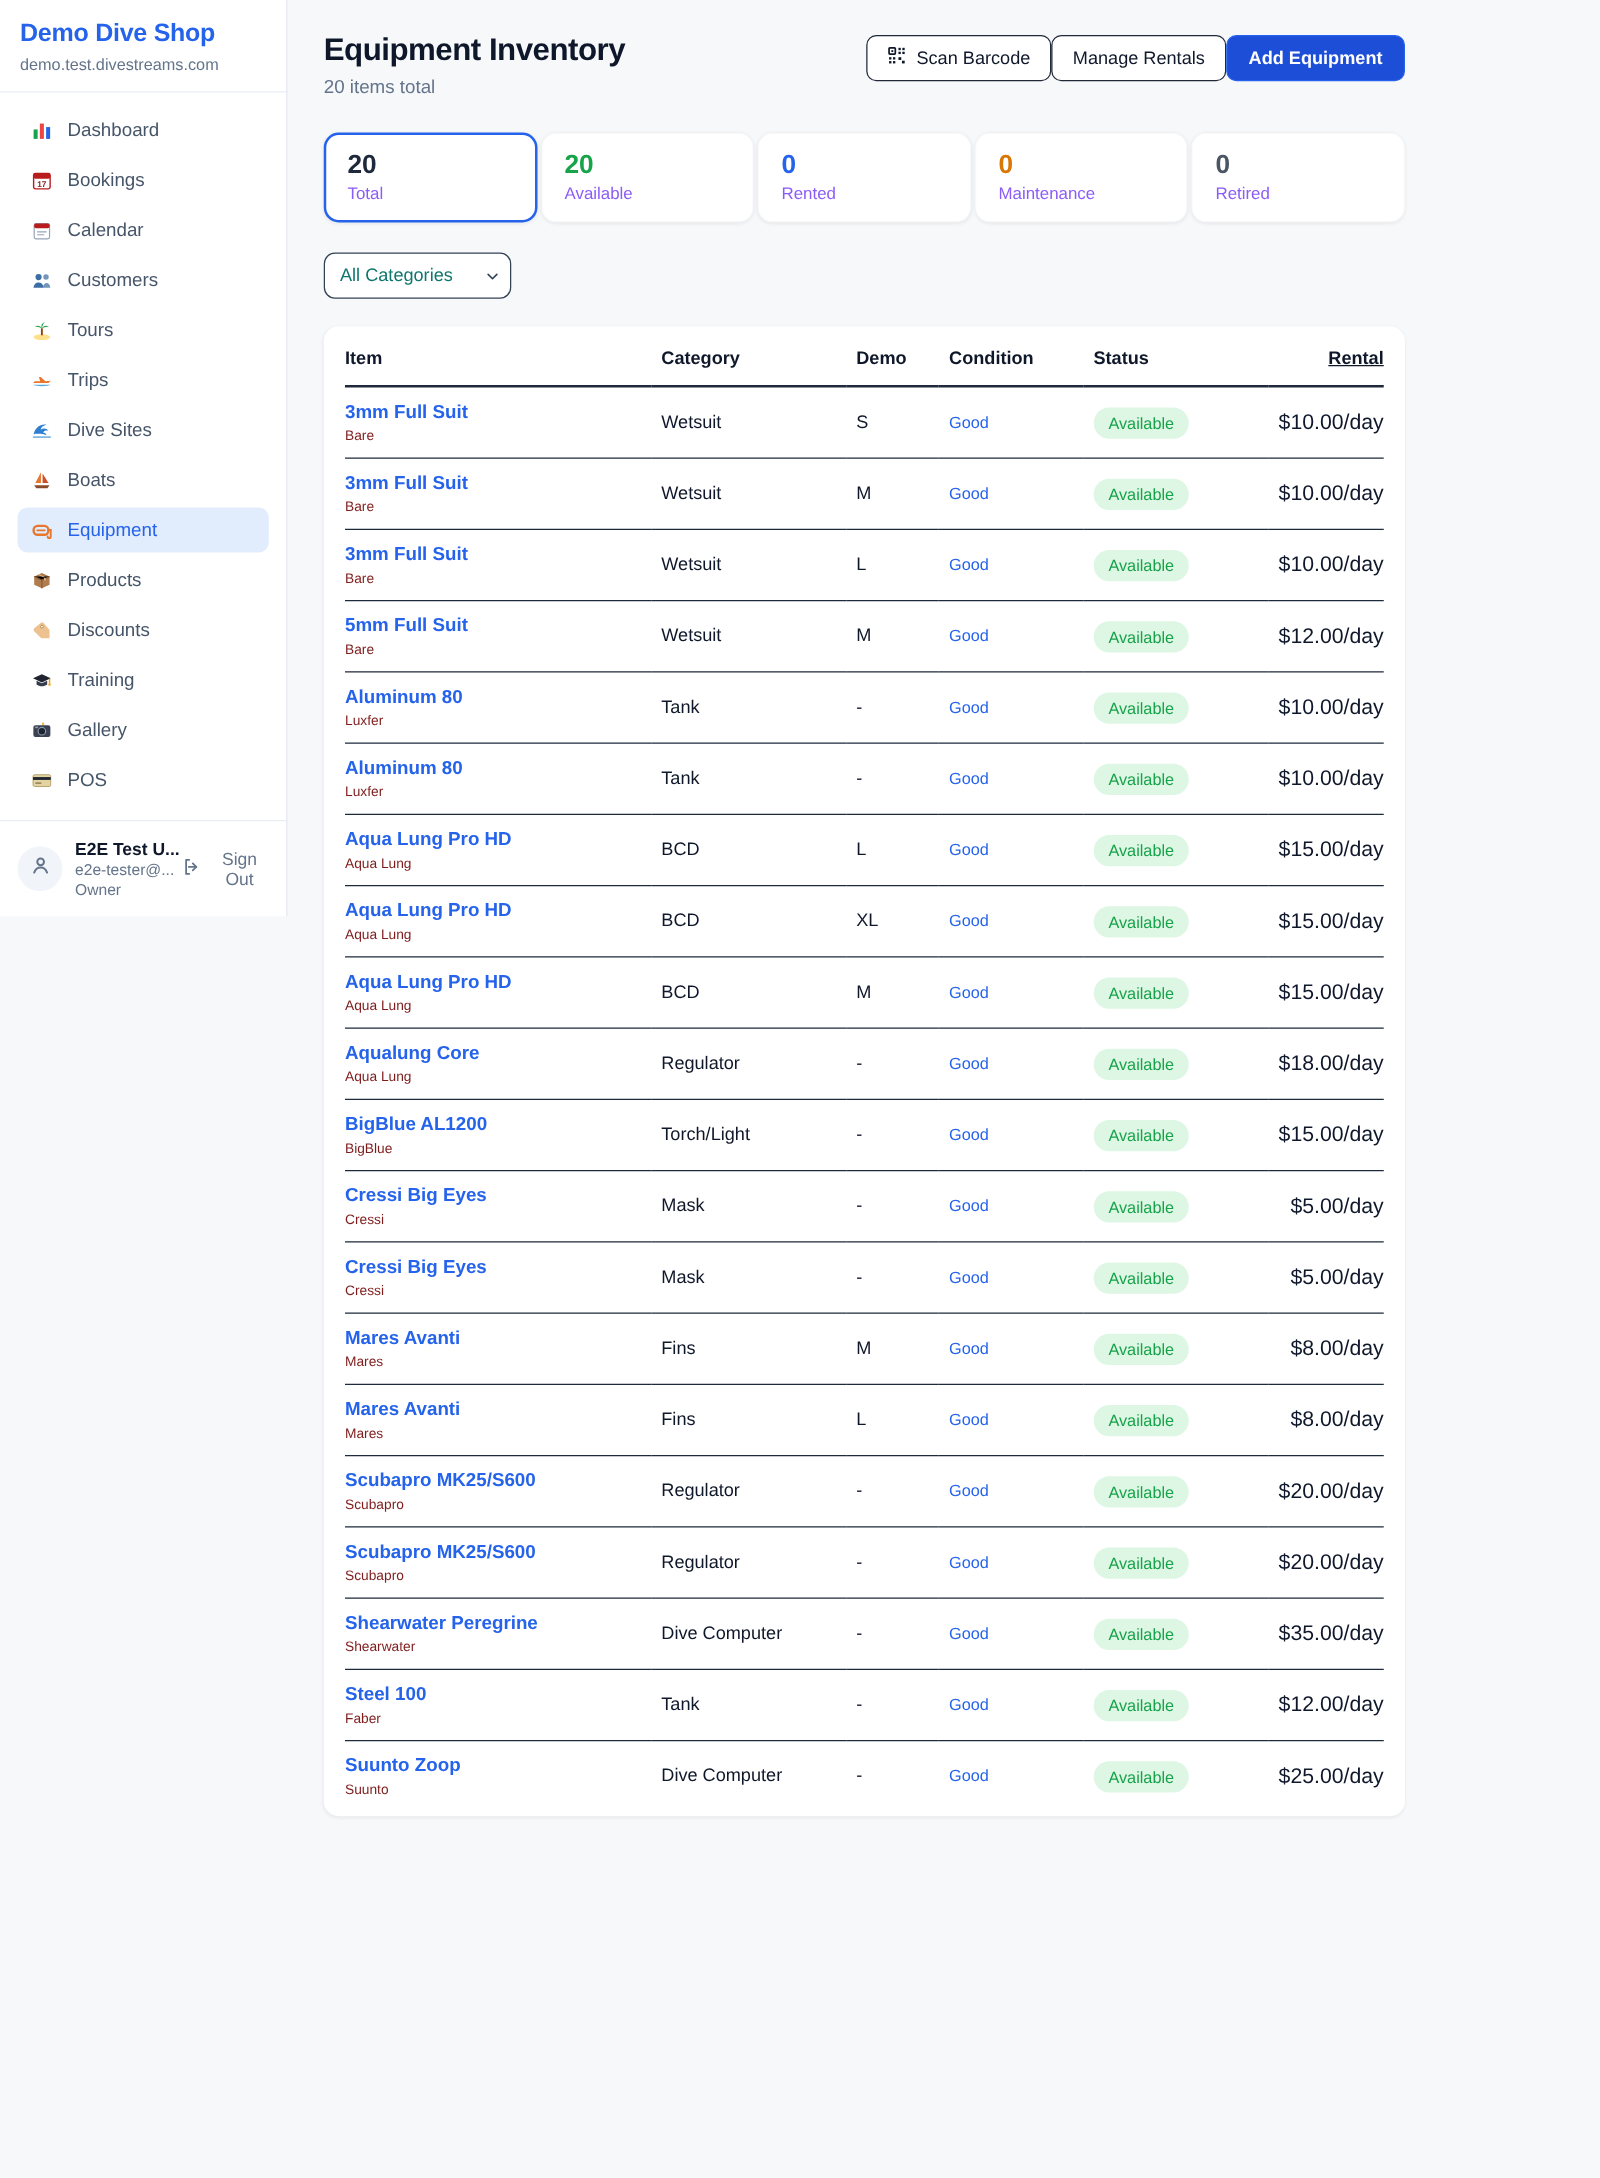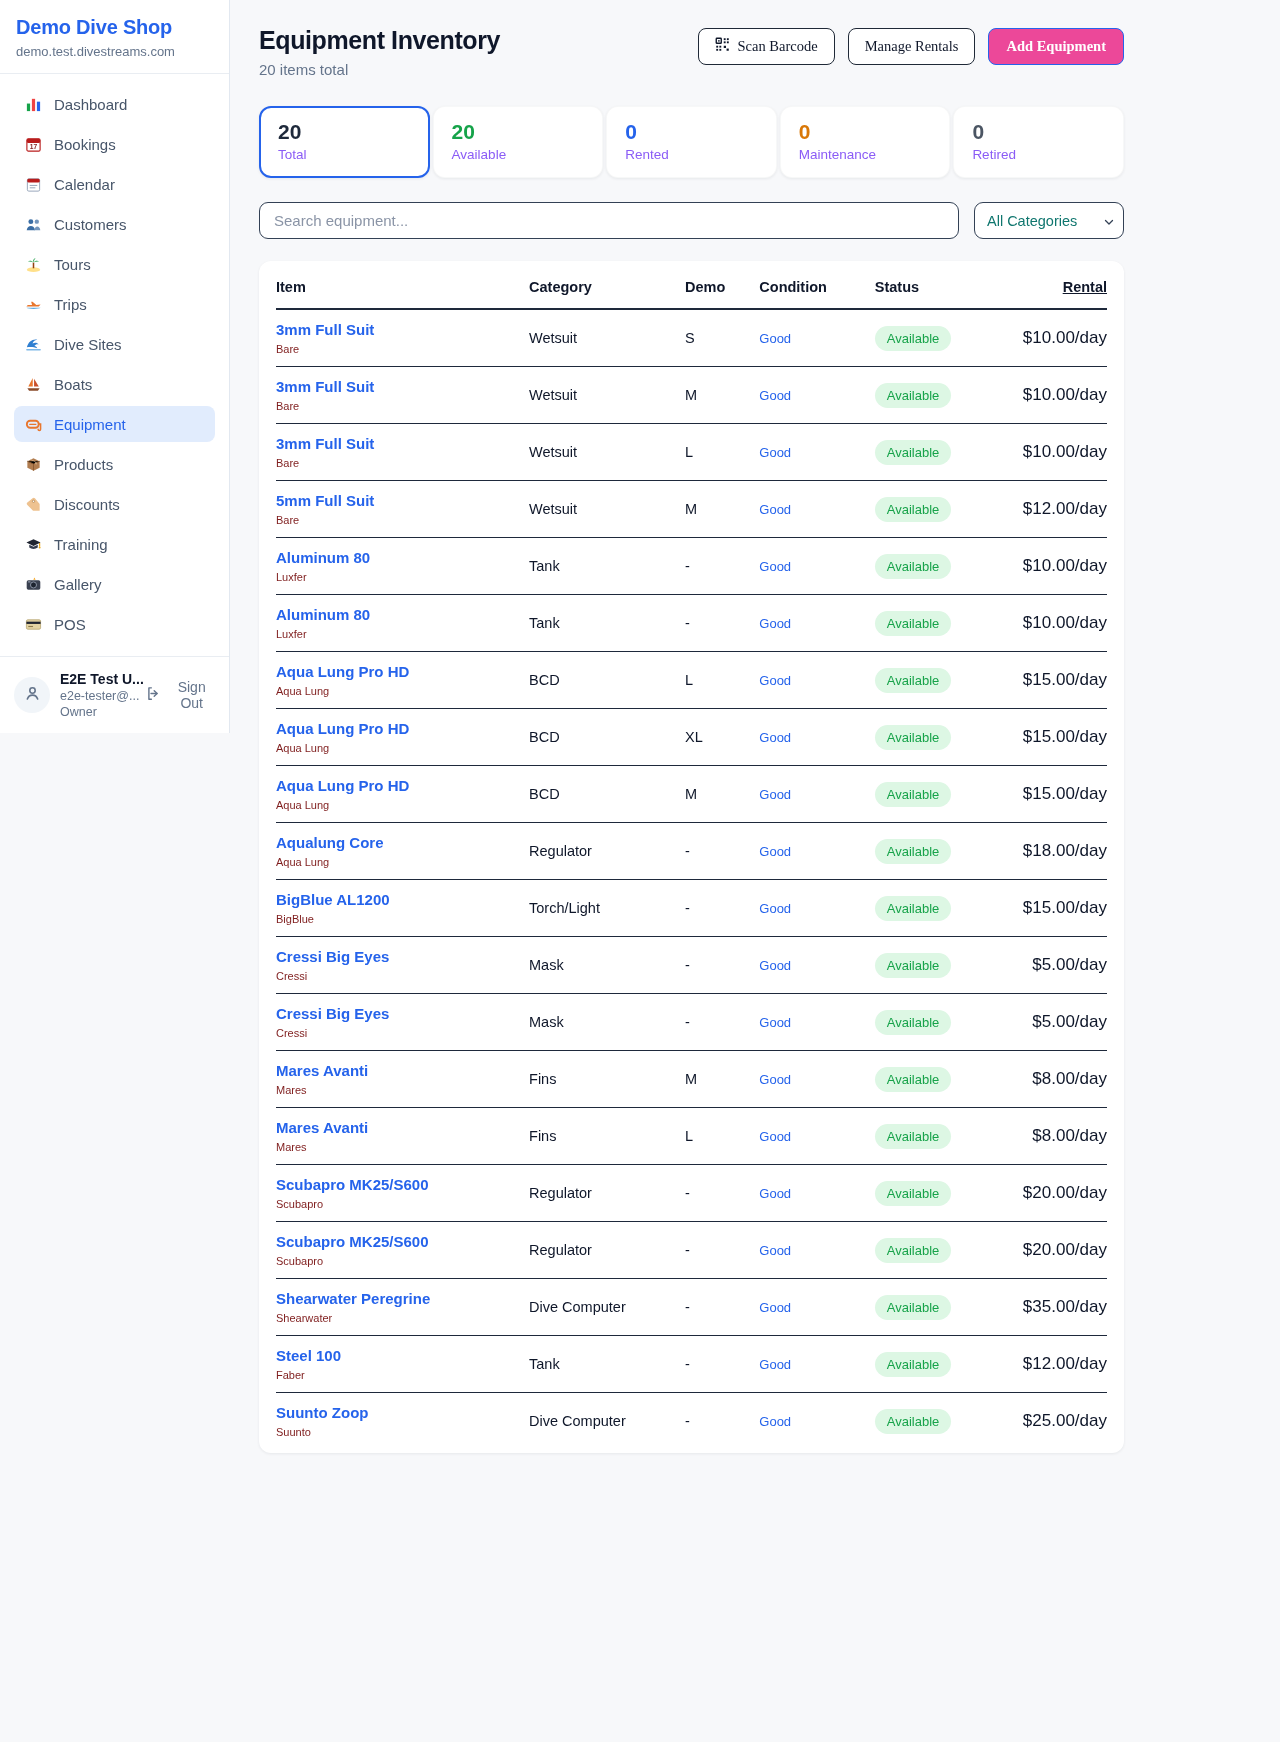--- a/index.html
+++ b/index.html
@@ -56,7 +56,7 @@
   .header-row { display: flex; justify-content: space-between; align-items: flex-start; }
   .page-title { font-size: 25px; font-weight: 800; color: #0f172a; letter-spacing: -0.4px; }
   .page-subtitle { font-size: 15px; color: #64748b; margin-top: 6px; }
-  .header-actions { display: flex; gap: 13px; padding-top: 2px; font-family: Liberation Serif, serif; }
+  .header-actions { display: flex; gap: 0; padding-top: 2px; }
   .btn {
     height: 37px; border-radius: 8px; font-size: 14.5px; font-weight: 500;
     display: inline-flex; align-items: center; gap: 8px; cursor: pointer;

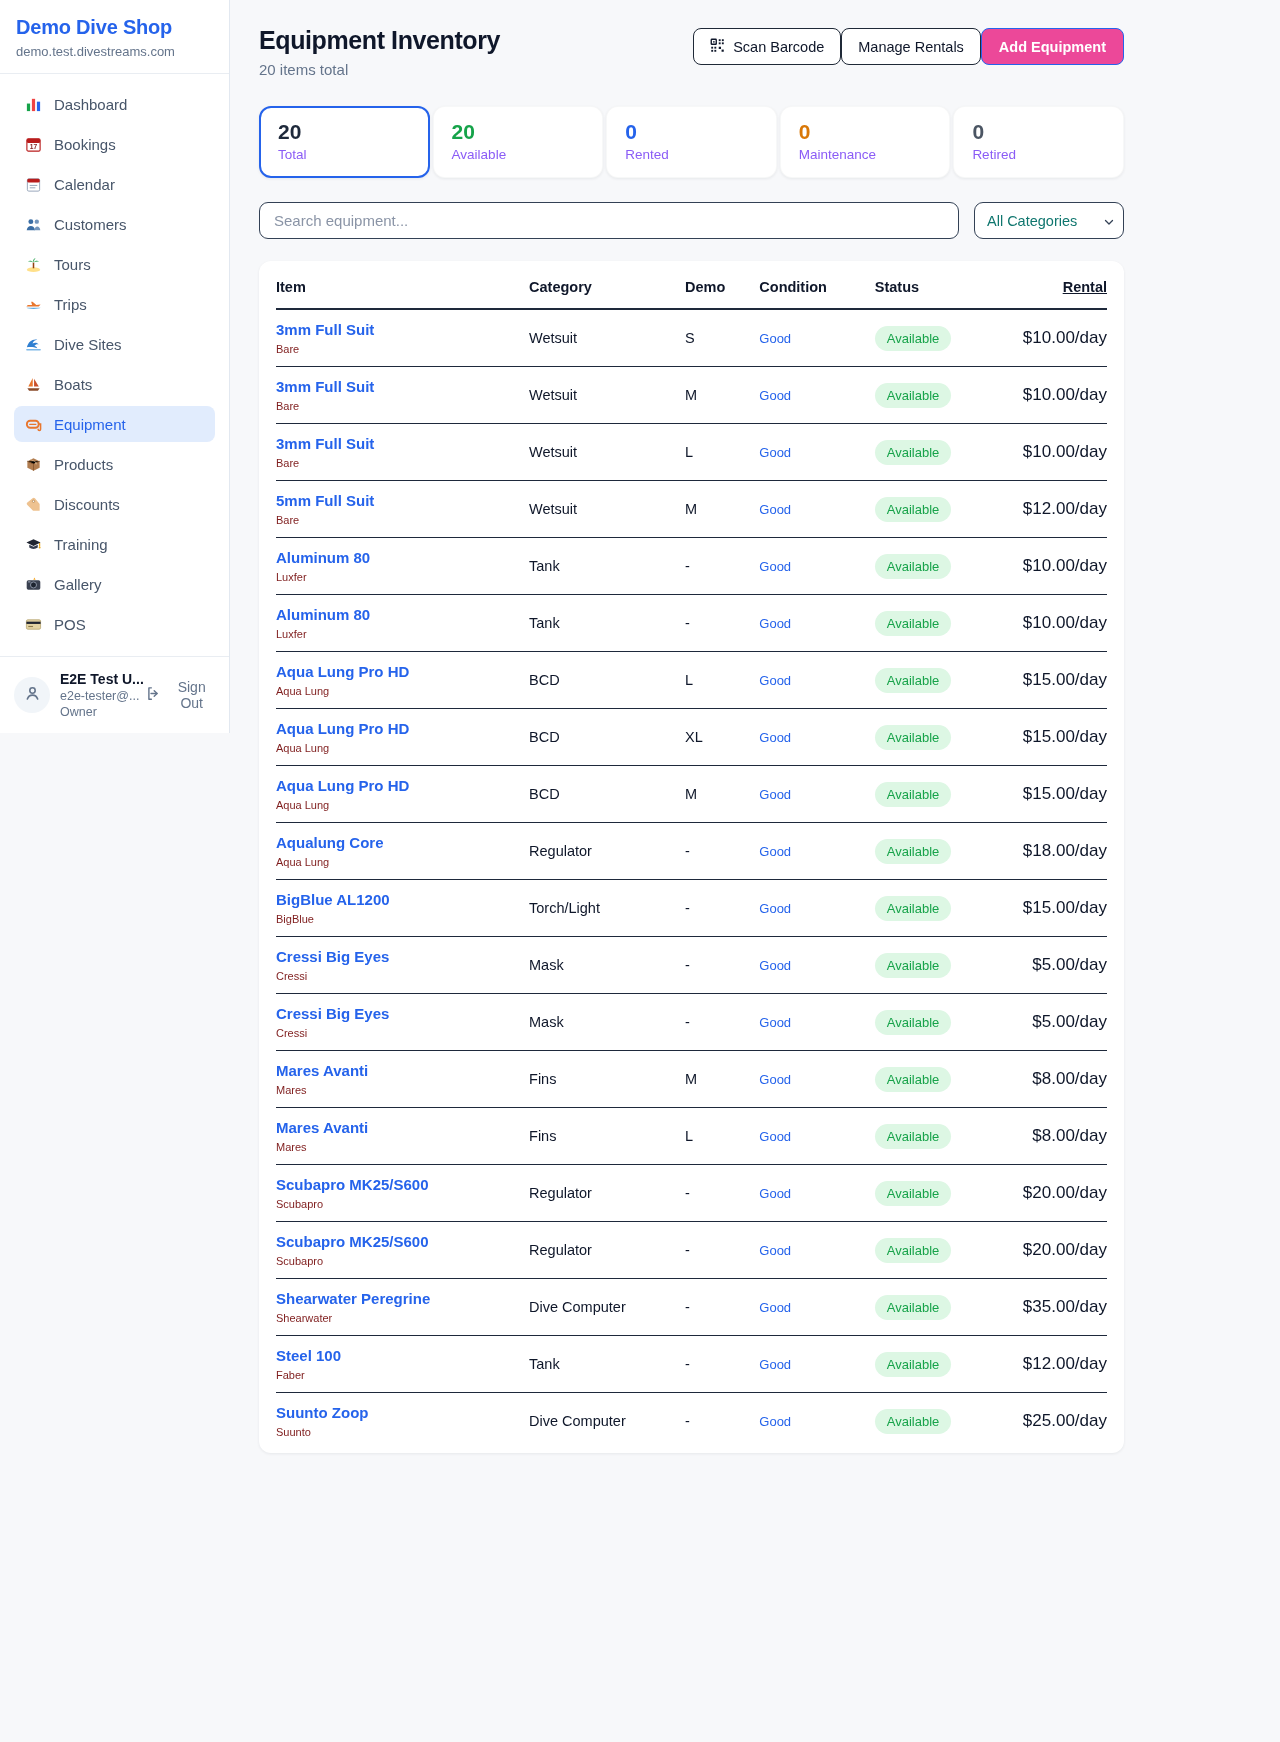--- a/index.html
+++ b/index.html
@@ -63,7 +63,7 @@
     font-family: inherit;
   }
   .btn-outline { background: #fff; border: 1px solid #1f2937; color: #0f172a; padding: 0 16px; }
-  .btn-primary { background: #ec4899; border: 1px solid #2563eb; color: #fff; padding: 0 17px; font-weight: 600; text-align: center; }
+  .btn-primary { background: #1d4ed8; border: 1px solid #2563eb; color: #fff; padding: 0 17px; font-weight: 600; text-align: center; }
   
   .stats-row { display: flex; gap: 3px; margin-top: 28px; align-items: flex-end; }
   .stat-card {

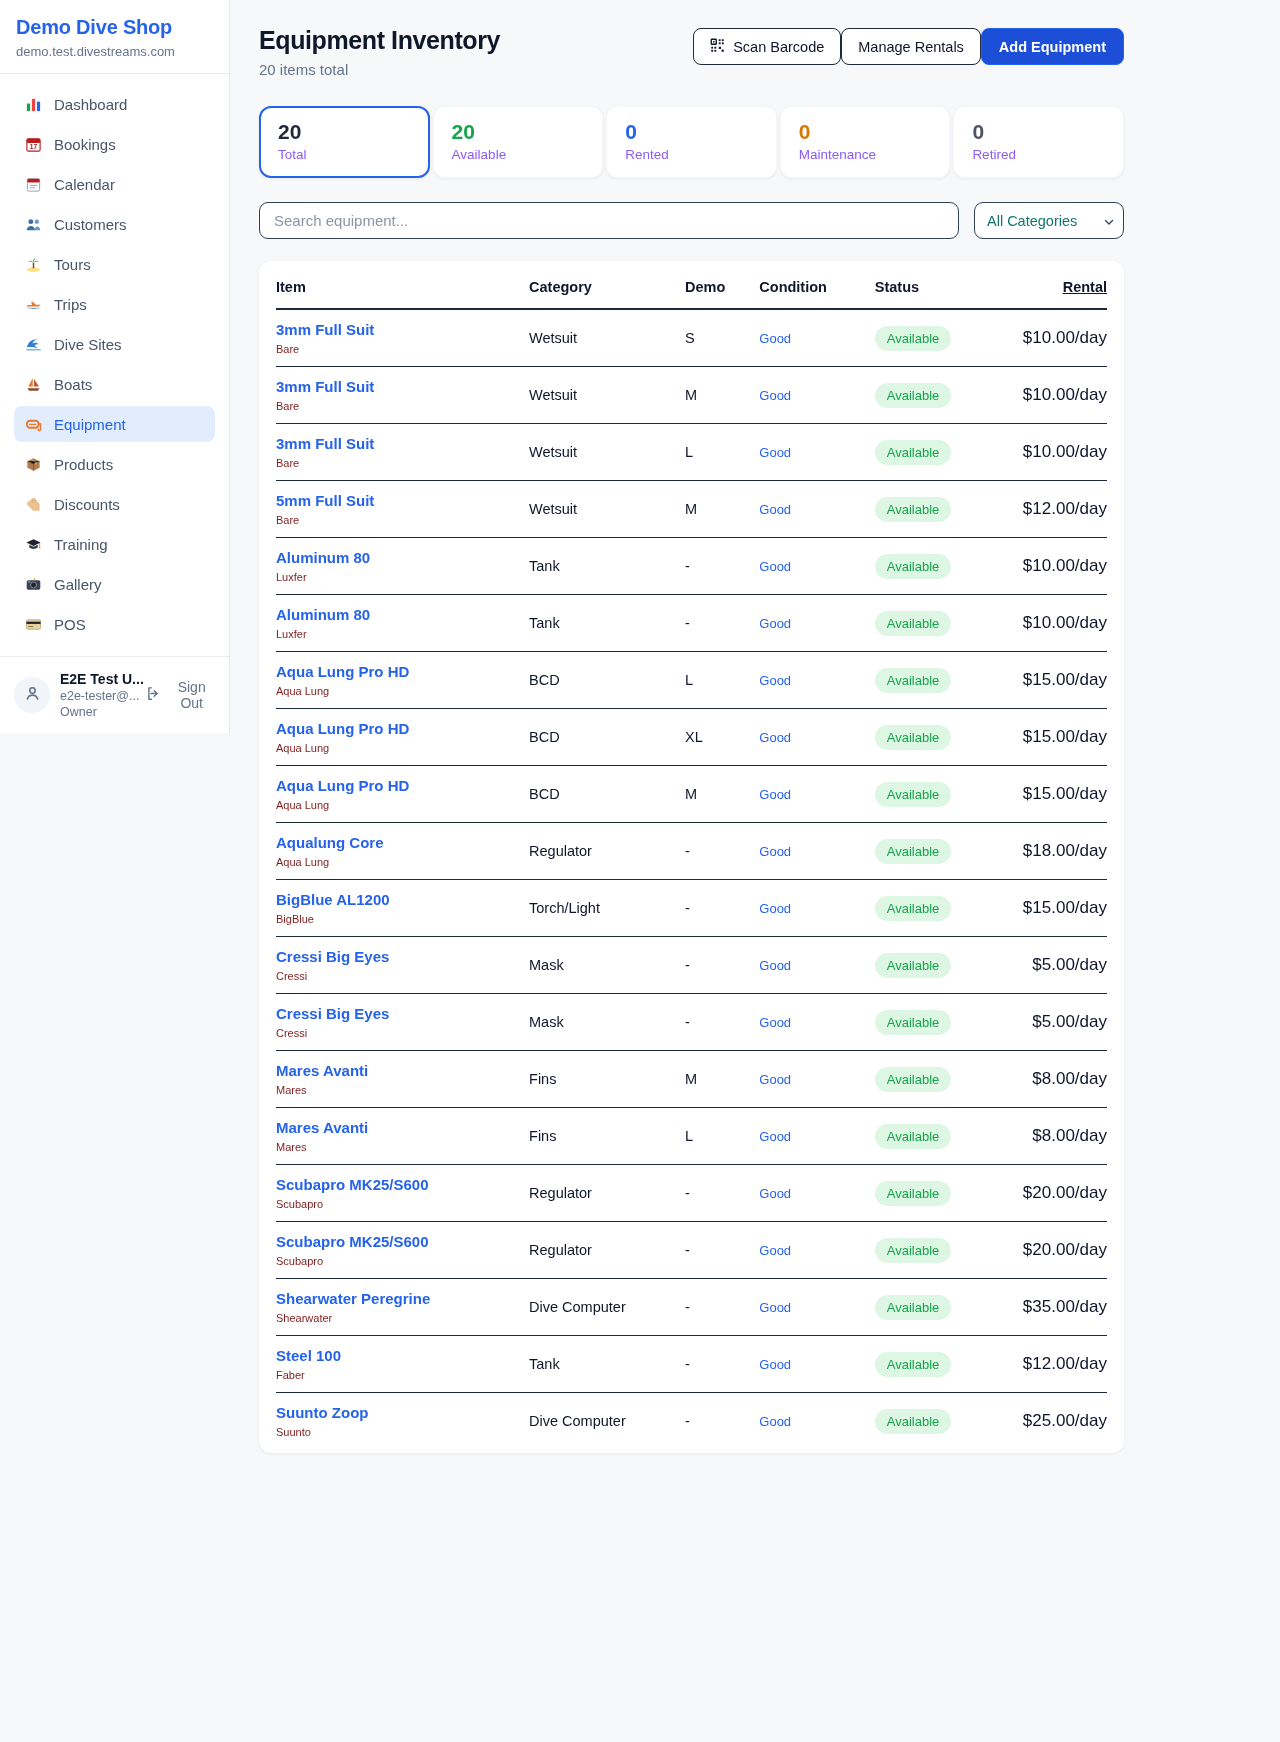--- a/index.html
+++ b/index.html
@@ -357,7 +357,6 @@
       </div>
 
     <div class="filter-row">
-      <input class="search-input" type="text" placeholder="Search equipment..." style="">
       <div class="select-wrap">
         <select class="category-select">
           <option>All Categories</option>

